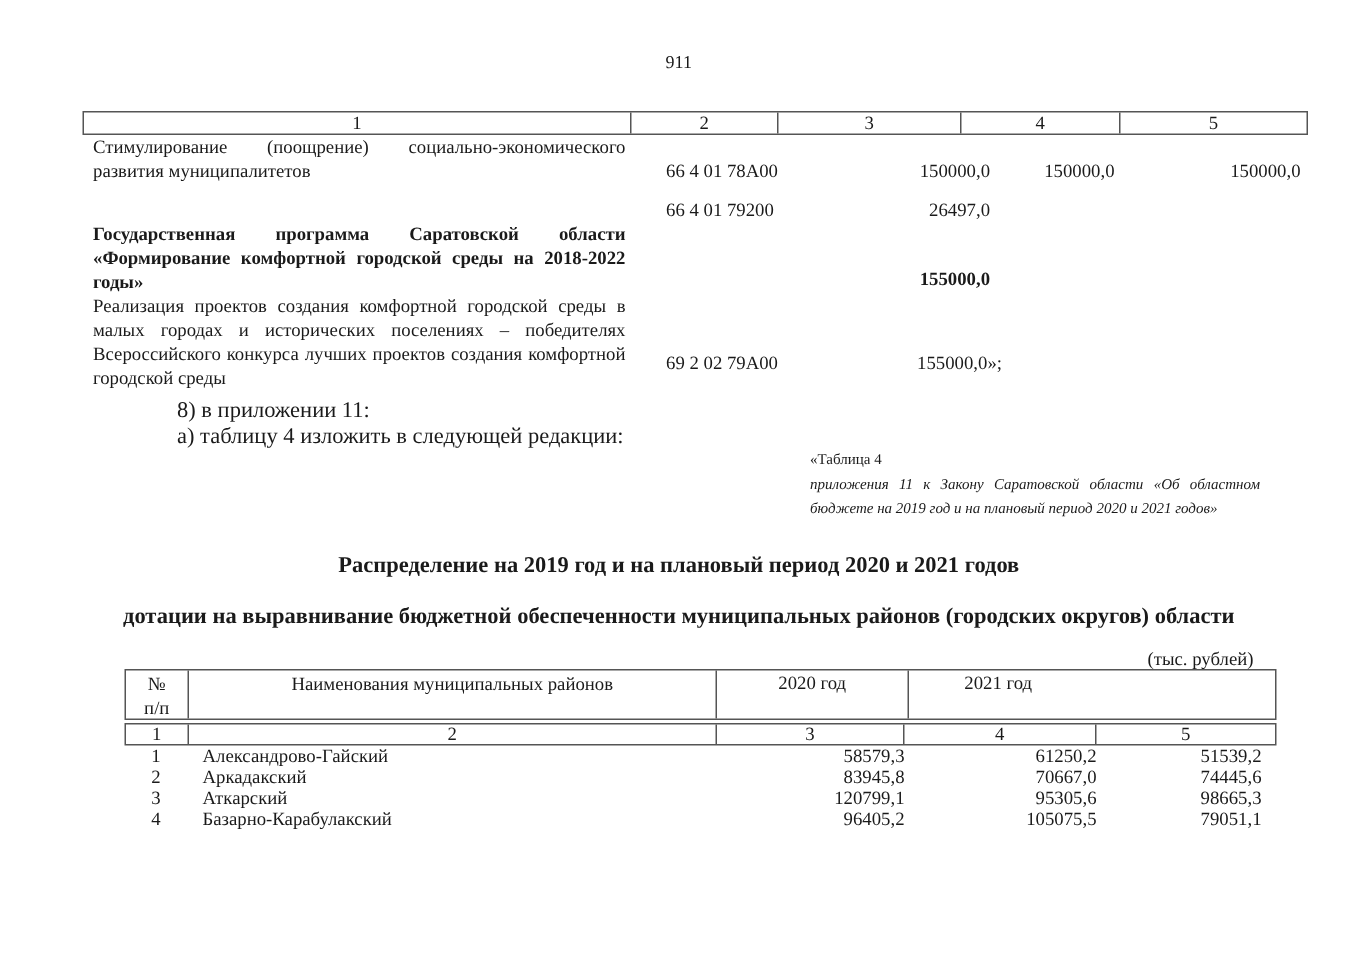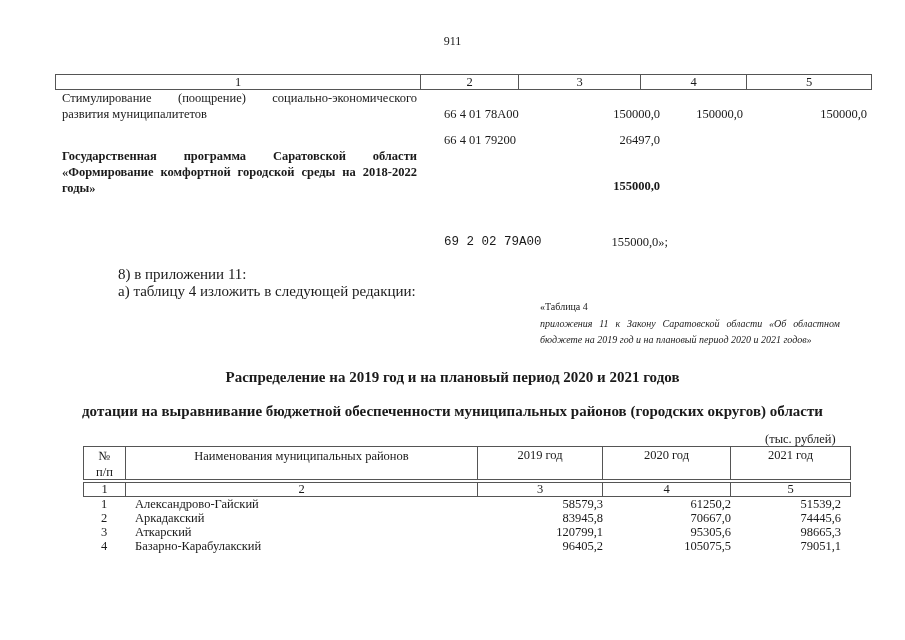--- a/index.html
+++ b/index.html
@@ -83,6 +83,7 @@
 </div>
 
 <div class="abs t1-row" style="top:196px;height:64px;">
+  <div class="desc">Реализация проектов создания комфортной городской среды в малых городах и исторических поселениях – победителях Всероссийского конкурса лучших проектов создания комфортной городской среды</div>
   <div class="val code" style="top:38px;font-family:Liberation Mono, monospace;">69 2 02 79А00</div>
   <div class="val v3" style="top:38px;right:199px;">155000,0»;</div>
 </div>

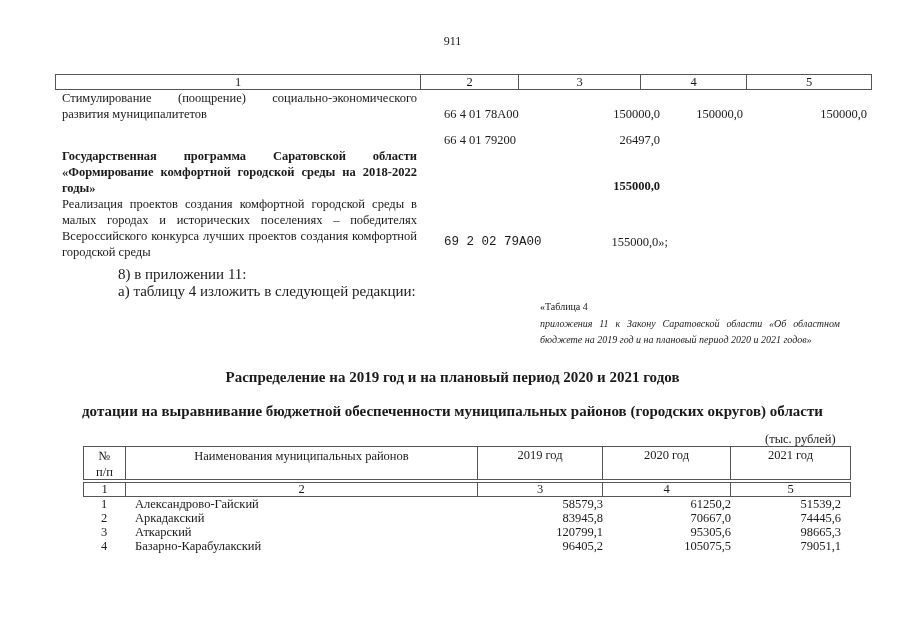--- a/index.html
+++ b/index.html
@@ -84,7 +84,7 @@
 
 <div class="abs t1-row" style="top:196px;height:64px;">
   <div class="desc">Реализация проектов создания комфортной городской среды в малых городах и исторических поселениях – победителях Всероссийского конкурса лучших проектов создания комфортной городской среды</div>
-  <div class="val code" style="top:38px;font-family:Liberation Mono, monospace;">69 2 02 79А00</div>
+  <div class="val code" style="top:38px;">69 2 02 79А00</div>
   <div class="val v3" style="top:38px;right:199px;">155000,0»;</div>
 </div>
 

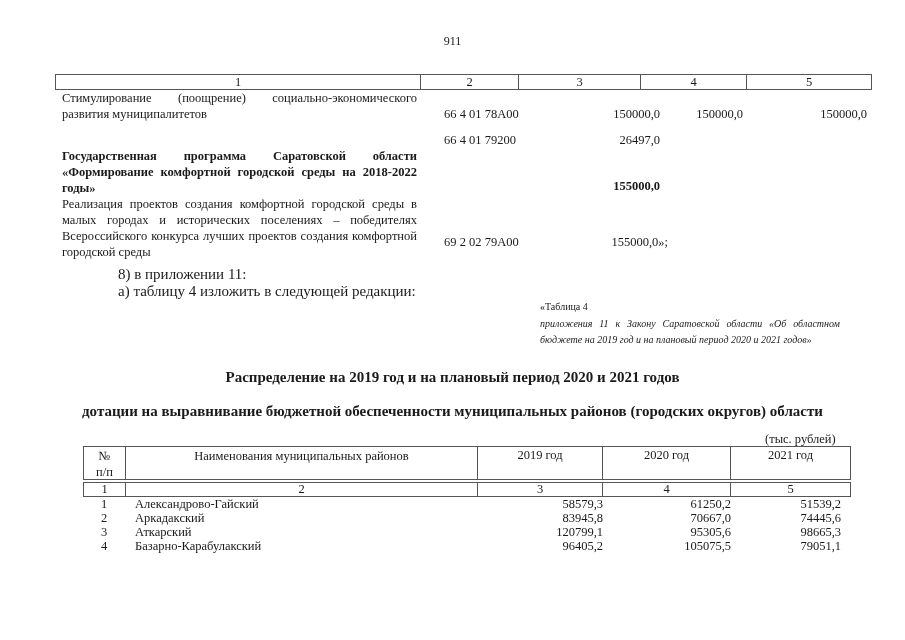--- a/index.html
+++ b/index.html
@@ -107,7 +107,6 @@
   <div class="k2">
     <div style="border:none;">Наименования муниципальных районов</div>
   </div>
-  <div class="k3">2019 год</div>
   <div class="k4">2020 год</div>
   <div class="k5">2021 год</div>
 </div>

